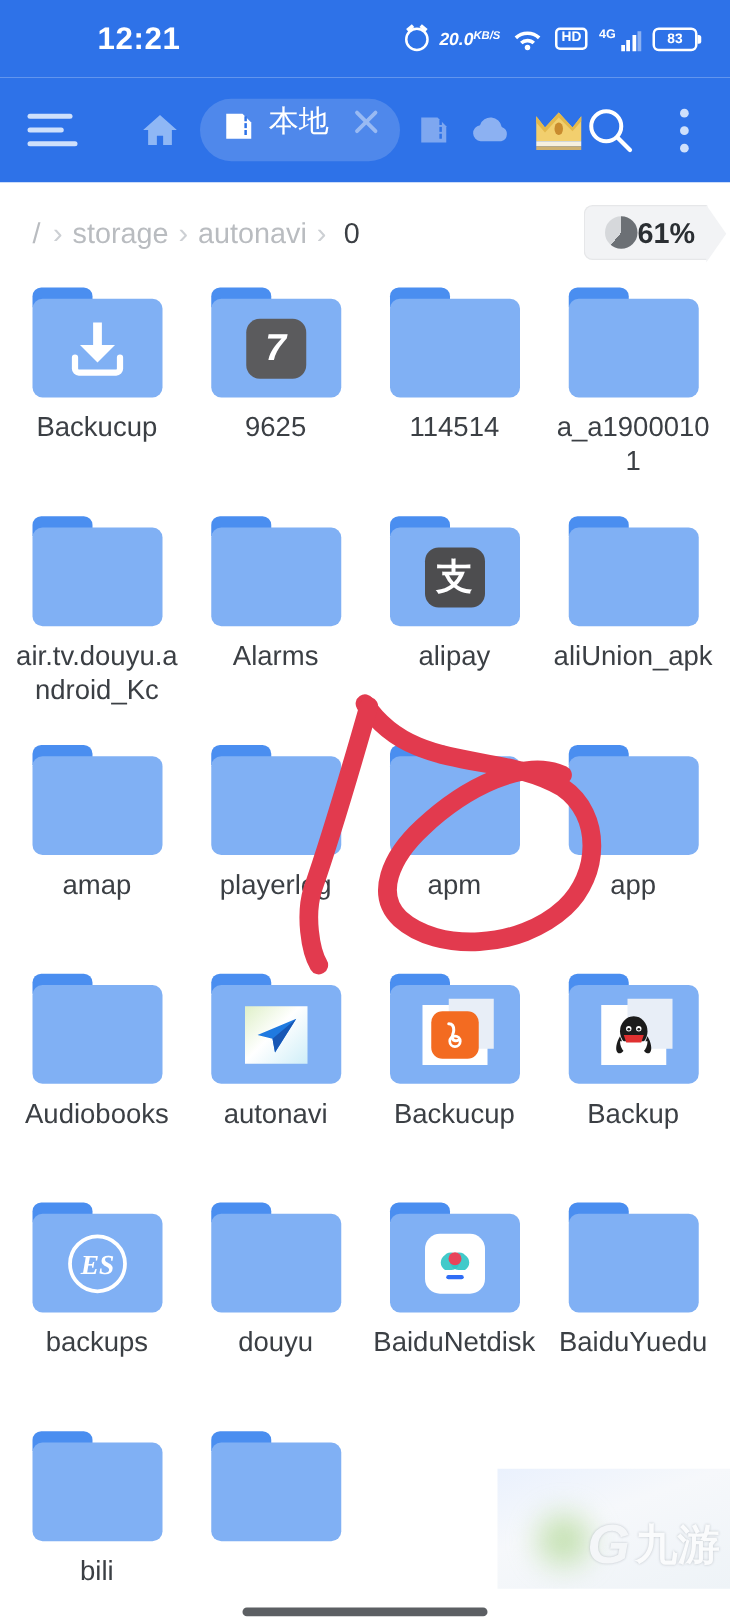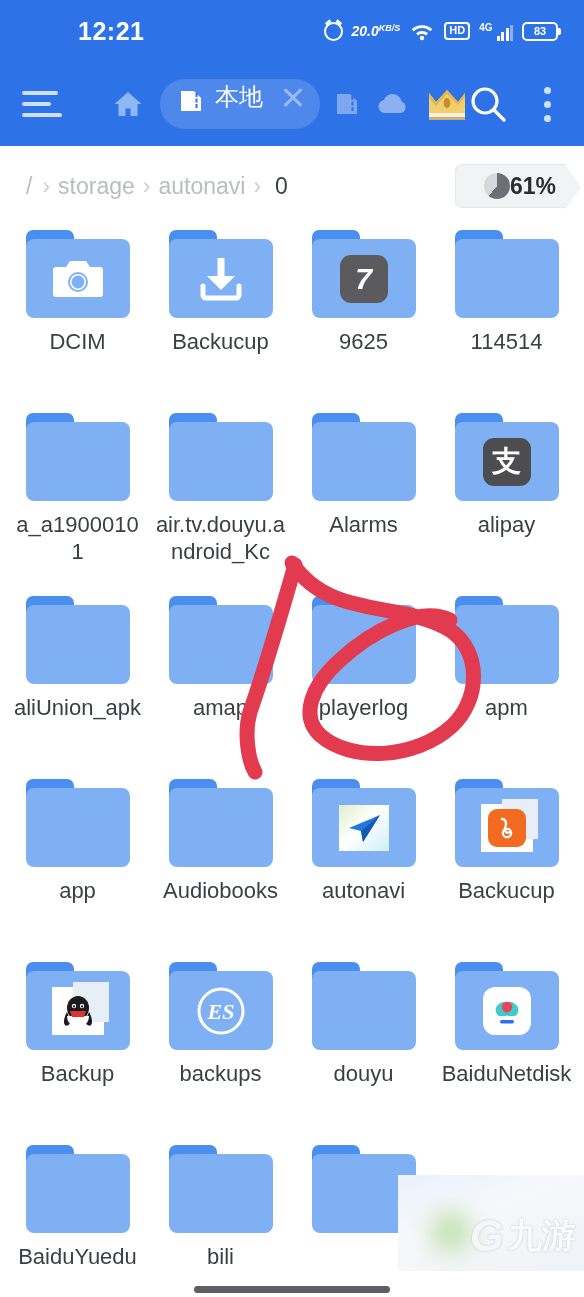--- a/index.html
+++ b/index.html
@@ -72,7 +72,7 @@
   .chev{color:#cdd0d4;font-size:23px;font-weight:300;}
   .storage-badge{
     margin-left:auto;position:relative;height:44px;background:#f2f3f5;
-    border-radius:7px 0 0 7px;display:flex;align-items:center;padding:0 10px 0 28px;
+    border-radius:7px 0 0 7px;display:flex;align-items:center;padding:0 10px 0 16px;
     border:1px solid #e6e7e9;border-right:none;
   }
   .storage-badge::after{

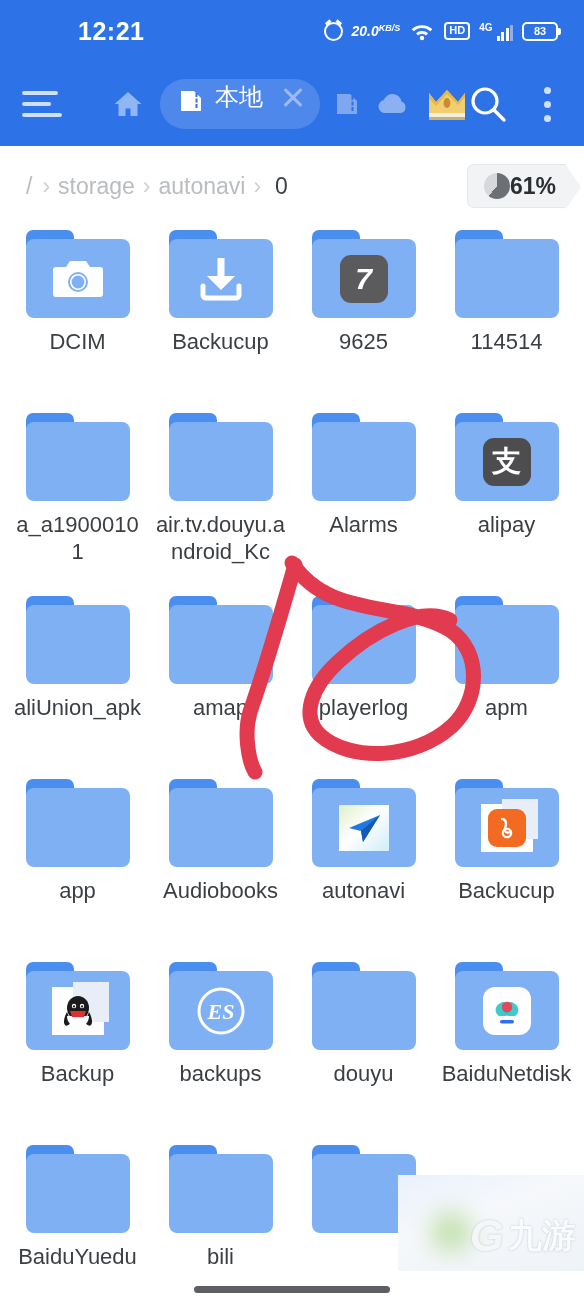--- a/index.html
+++ b/index.html
@@ -244,21 +244,6 @@
         <span class="tab"></span>
         <span class="body"></span>
         <span class="glyph">
-          <svg width="54" height="42" viewBox="0 0 54 42">
-            <path d="M19 3h16l4 6h10a3 3 0 0 1 3 3v24a3 3 0 0 1-3 3H5a3 3 0 0 1-3-3V12a3 3 0 0 1 3-3h10z" fill="#fff"></path>
-            <circle cx="27" cy="24" r="10" fill="#80b0f4"></circle>
-            <circle cx="27" cy="24" r="8" fill="#fff"></circle>
-            <circle cx="27" cy="24" r="6.4" fill="#80b0f4"></circle>
-          </svg>
-        </span>
-      </div>
-      <div class="label">DCIM</div>
-    </div>
-    <div class="cell">
-      <div class="folder">
-        <span class="tab"></span>
-        <span class="body"></span>
-        <span class="glyph">
           <svg width="48" height="46" viewBox="0 0 48 46">
             <rect x="20.5" y="2" width="7" height="22" fill="#fff"></rect>
             <path d="M10 20l14 14 14-14z" fill="#fff"></path>

